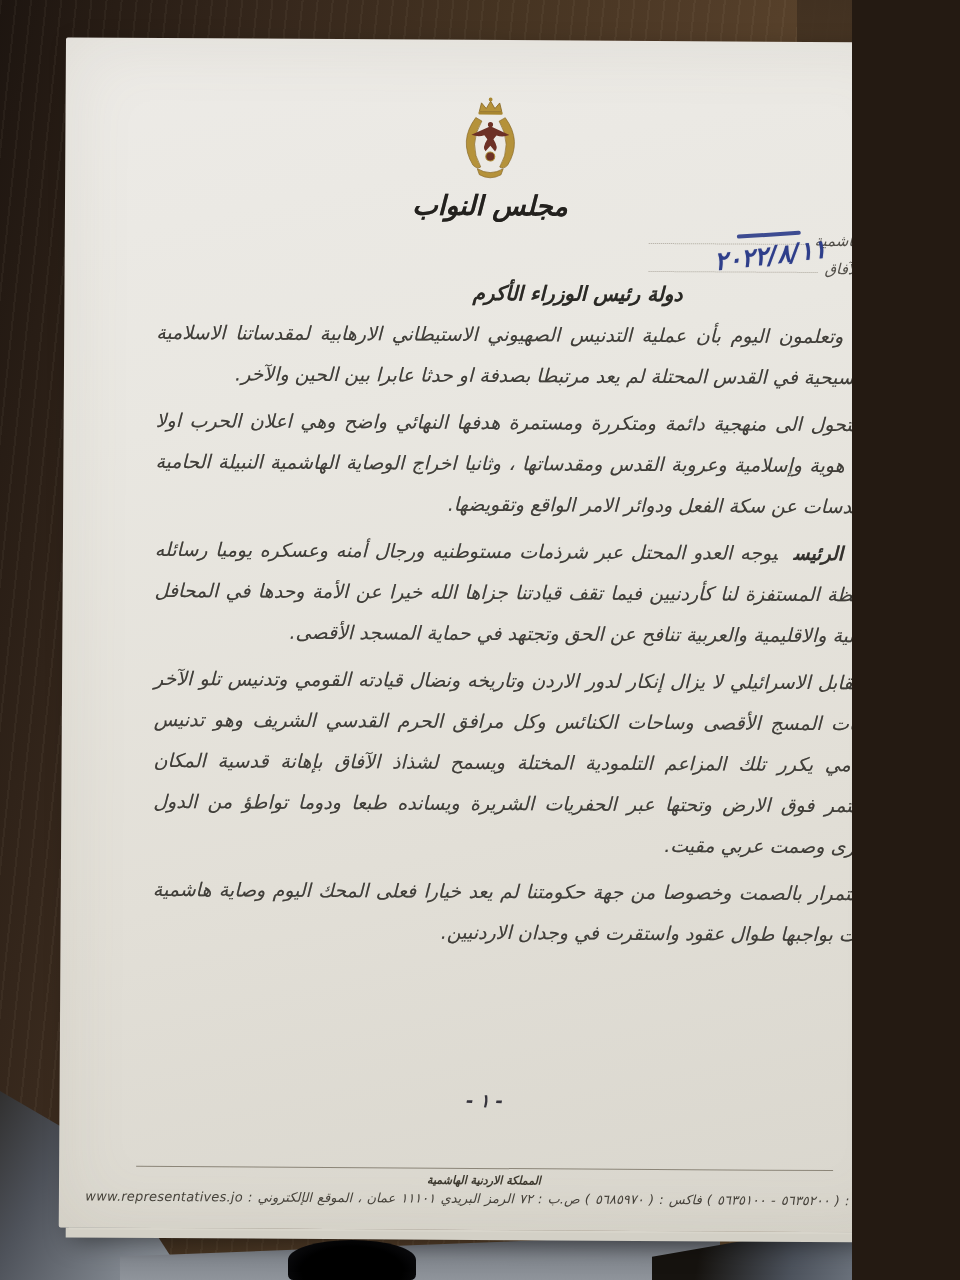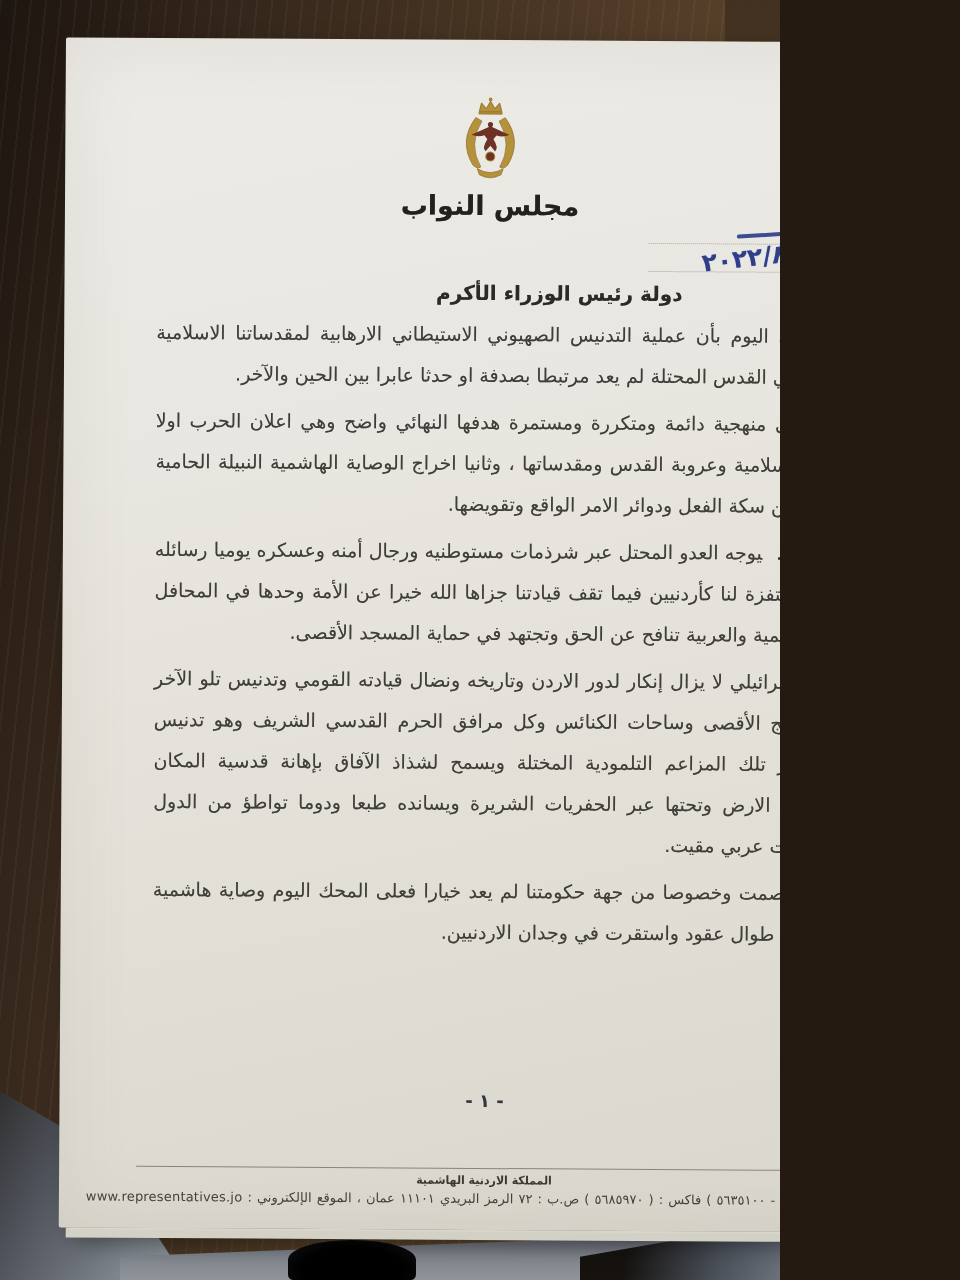--- a/index.html
+++ b/index.html
@@ -5,7 +5,7 @@
   html,body{margin:0;padding:0;}
   body{width:960px;height:1280px;overflow:hidden;background:#241a12;
        font-family:"DejaVu Sans",sans-serif;}
-  .scene{position:relative;width:780px;height:1280px;overflow:hidden;}
+  .scene{position:relative;width:852px;height:1280px;overflow:hidden;font-style:italic;}
 
   
   .wood{position:absolute;inset:0;

